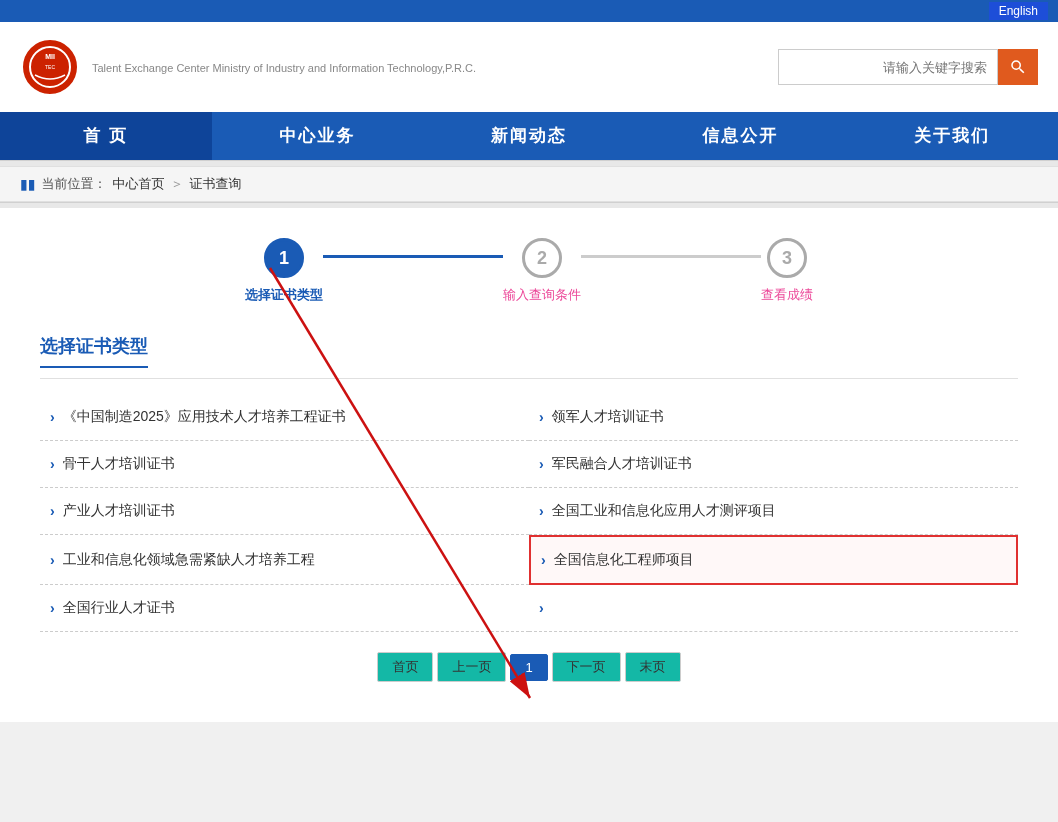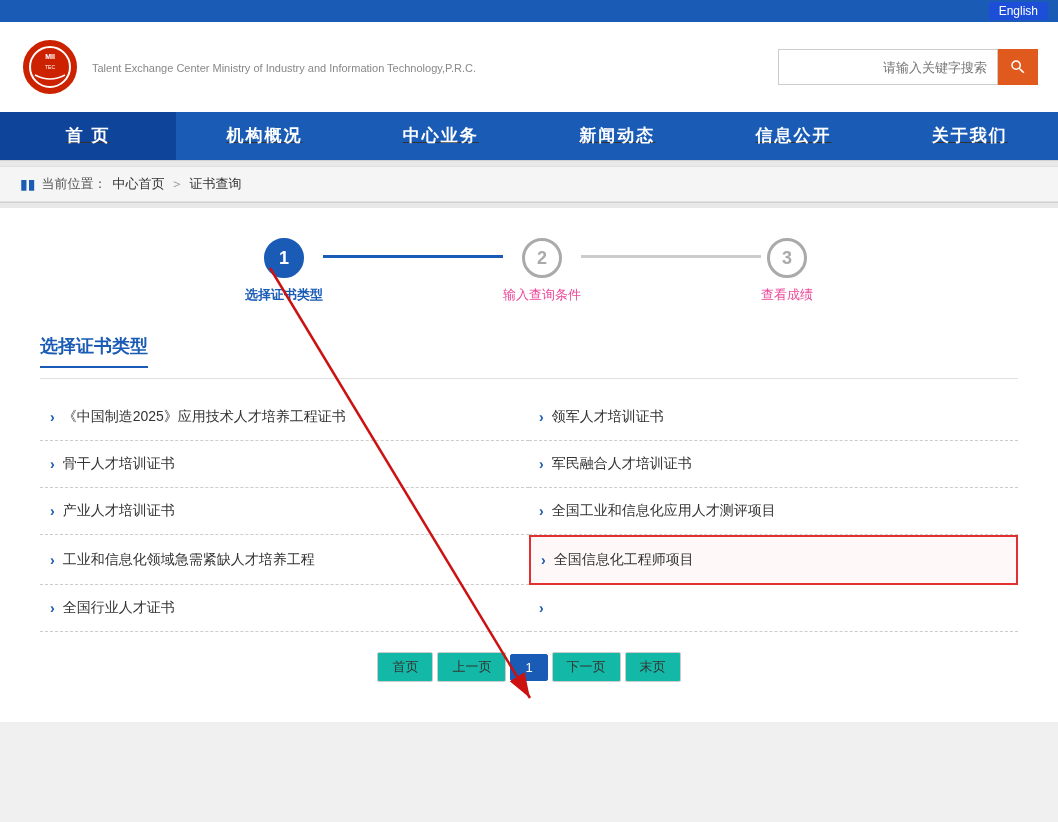--- a/index.html
+++ b/index.html
@@ -83,7 +83,6 @@
       display: flex;
       align-items: center;
       height: 48px;
-      text-decoration: underline;
     }
     .nav-item {
       flex: 1;

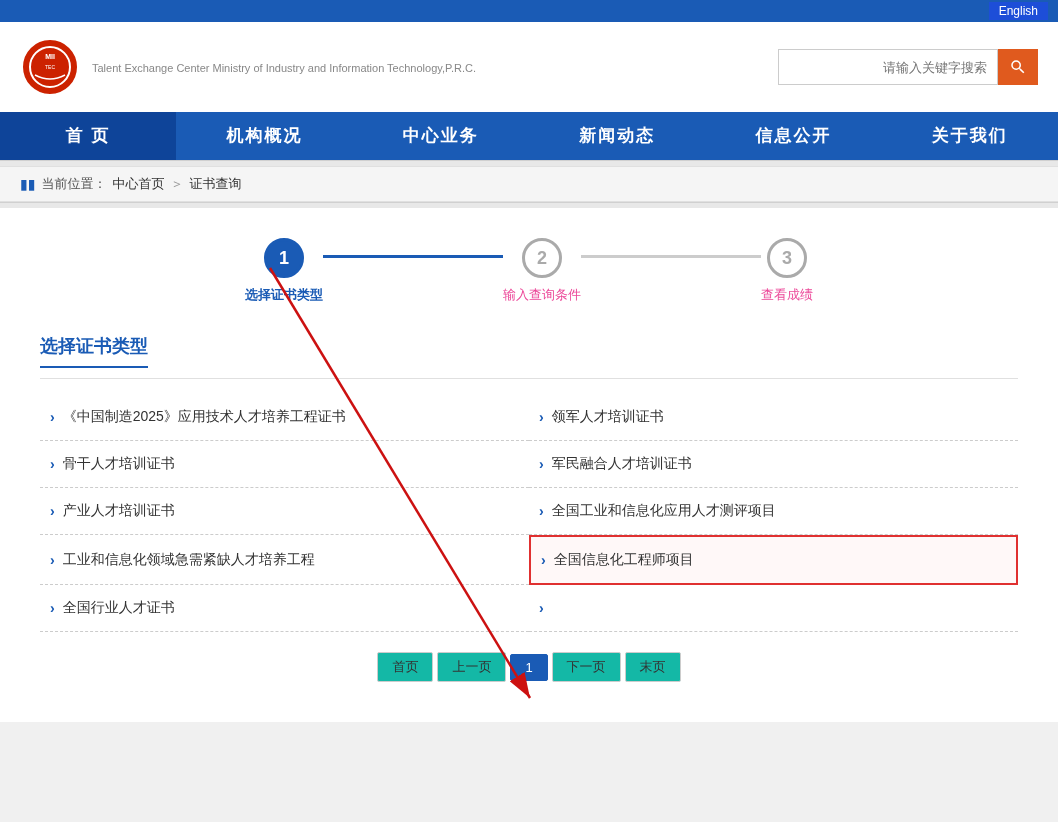--- a/index.html
+++ b/index.html
@@ -285,7 +285,6 @@
 
 <nav class="nav">
   <div class="nav-item nav-home">首  页</div>
-  <div class="nav-item">机构概况</div>
   <div class="nav-item">中心业务</div>
   <div class="nav-item">新闻动态</div>
   <div class="nav-item">信息公开</div>

